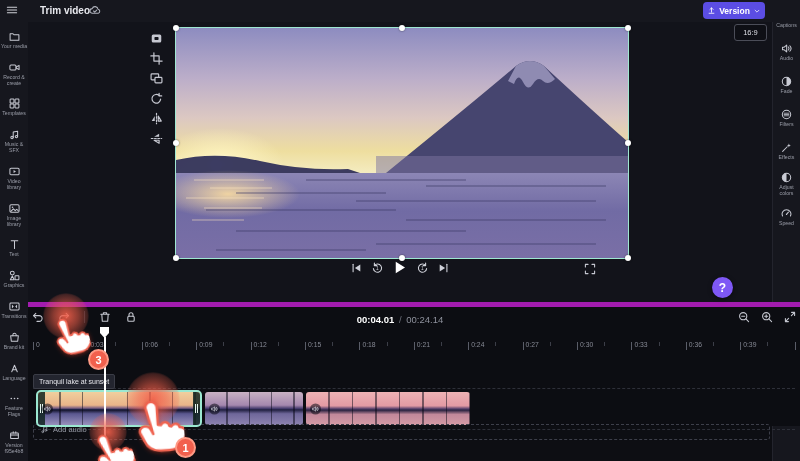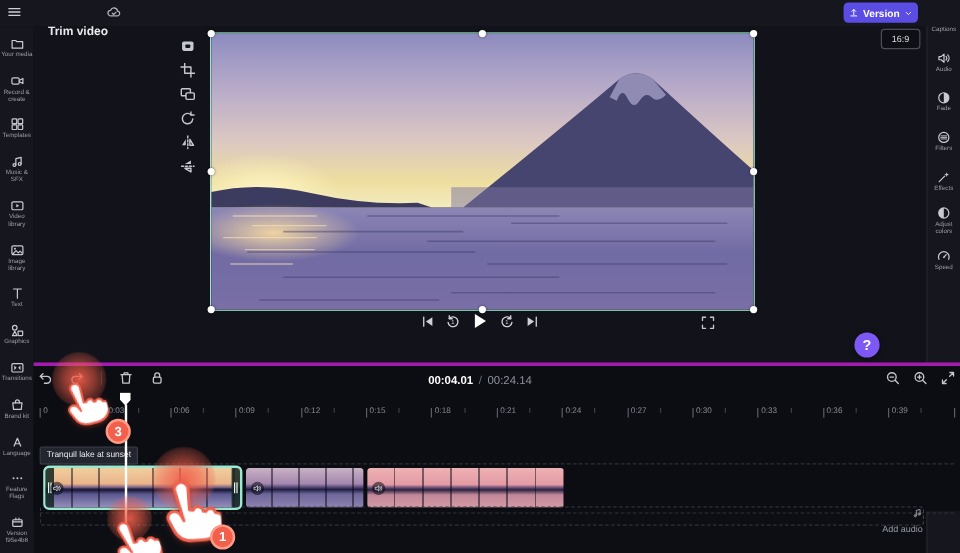--- a/index.html
+++ b/index.html
@@ -8,7 +8,7 @@
   
   .topbar{position:absolute;left:0;top:0;width:800px;height:22px;background:#16171e;z-index:5;}
   .hamburger{position:absolute;left:6px;top:4px;width:14px;height:14px;color:#cfd1d8;}
-  .tb-title{position:absolute;left:40px;top:5px;font-size:10px;font-weight:bold;color:#e8e9ee;margin-top:16px;}
+  .tb-title{position:absolute;left:40px;top:5px;font-size:10px;font-weight:bold;color:#e8e9ee;}
   .cloud{position:absolute;left:89px;top:4px;width:14px;height:14px;color:#aeb1bb;}
   .export-btn{position:absolute;left:703px;top:2px;width:62px;height:17px;border-radius:4px;
        background:#5b4de4;display:flex;align-items:center;justify-content:center;gap:3px;

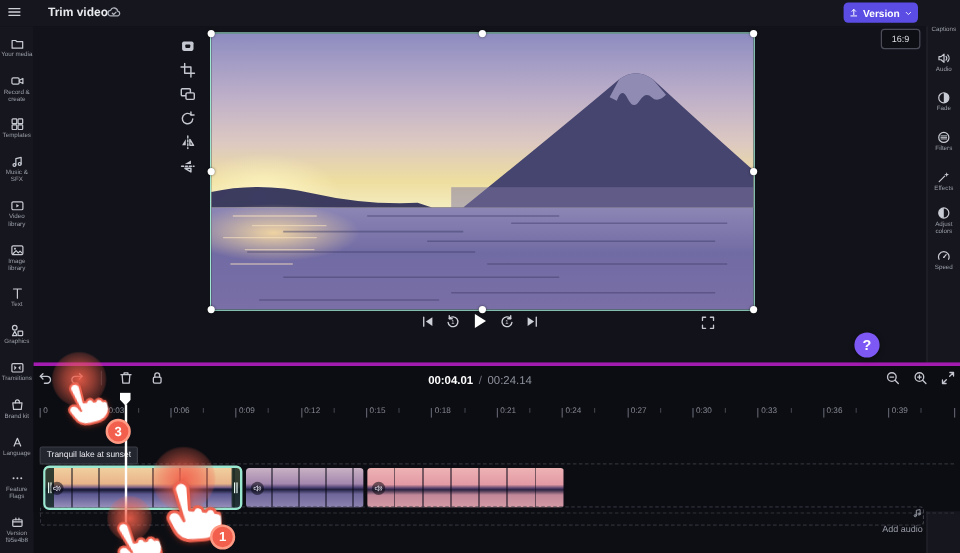--- a/index.html
+++ b/index.html
@@ -46,7 +46,7 @@
        justify-content:center;cursor:pointer;box-shadow:0 1px 4px rgba(0,0,0,.5);z-index:6;}
   
   .timeline{position:absolute;left:28px;top:302px;width:772px;height:124px;background:#0c0d12;
-       border-top:3px solid #a21caf;box-sizing:border-box;z-index:4;}
+       border-top:5px solid #a21caf;box-sizing:border-box;z-index:4;}
   .tl-toolbar{position:absolute;left:4px;top:4px;display:flex;align-items:center;gap:14px;}
   .tl-btn{color:#c4c6cf;cursor:pointer;line-height:0;}
   .tl-sep{width:1px;height:12px;background:#2b2d36;}

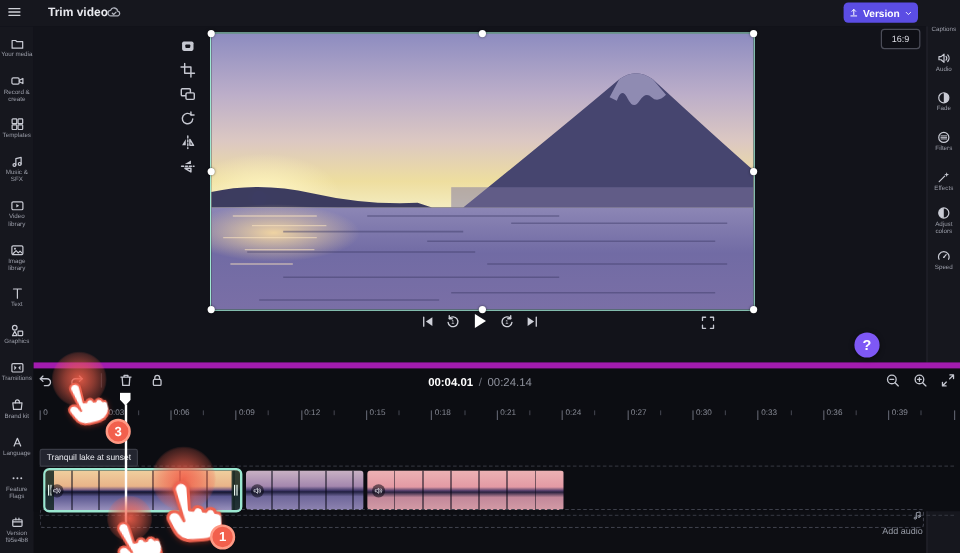--- a/index.html
+++ b/index.html
@@ -85,8 +85,8 @@
        border-radius:50%;background:rgba(10,10,18,.55);color:#e3e4ea;display:flex;align-items:center;
        justify-content:center;z-index:3;line-height:0;}
   .audio-row{position:absolute;left:5px;top:117px;width:737px;height:16px;border:1px dashed #3d3f4a;
-       border-radius:3px;display:flex;align-items:flex-end;gap:4px;padding-left:6px;box-sizing:border-box;
-       color:#969aa5;font-size:7.5px;cursor:pointer;flex-direction:column;}
+       border-radius:3px;display:flex;align-items:flex-start;gap:4px;padding-left:6px;box-sizing:border-box;
+       color:#969aa5;font-size:7.5px;cursor:pointer;}
   .audio-row .rail-icon{color:#969aa5;}
   
   .playhead-pin{position:absolute;left:100px;top:327px;width:9px;height:11px;background:#fff;

